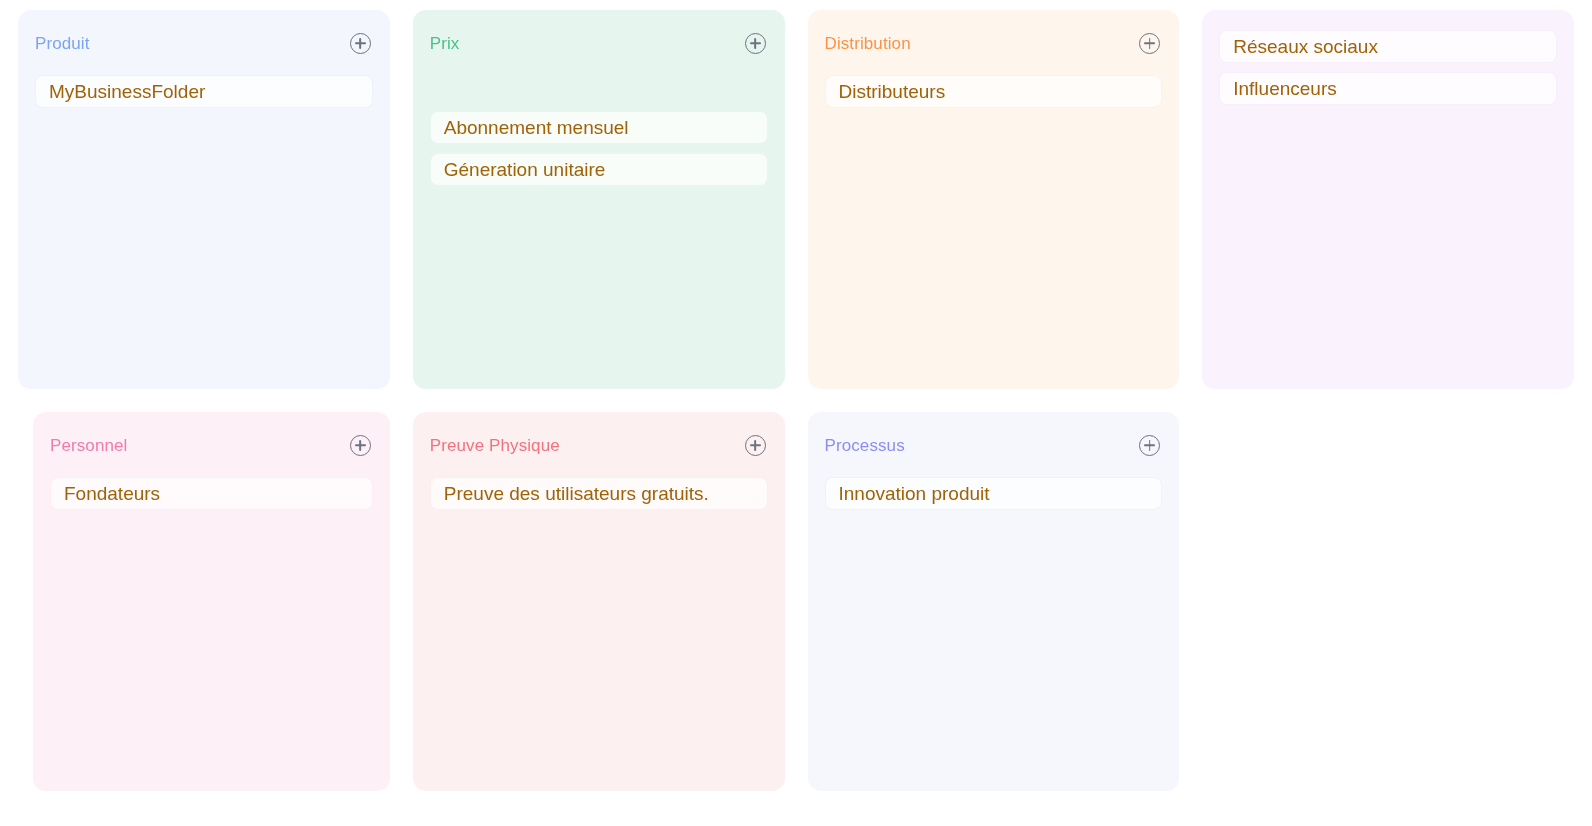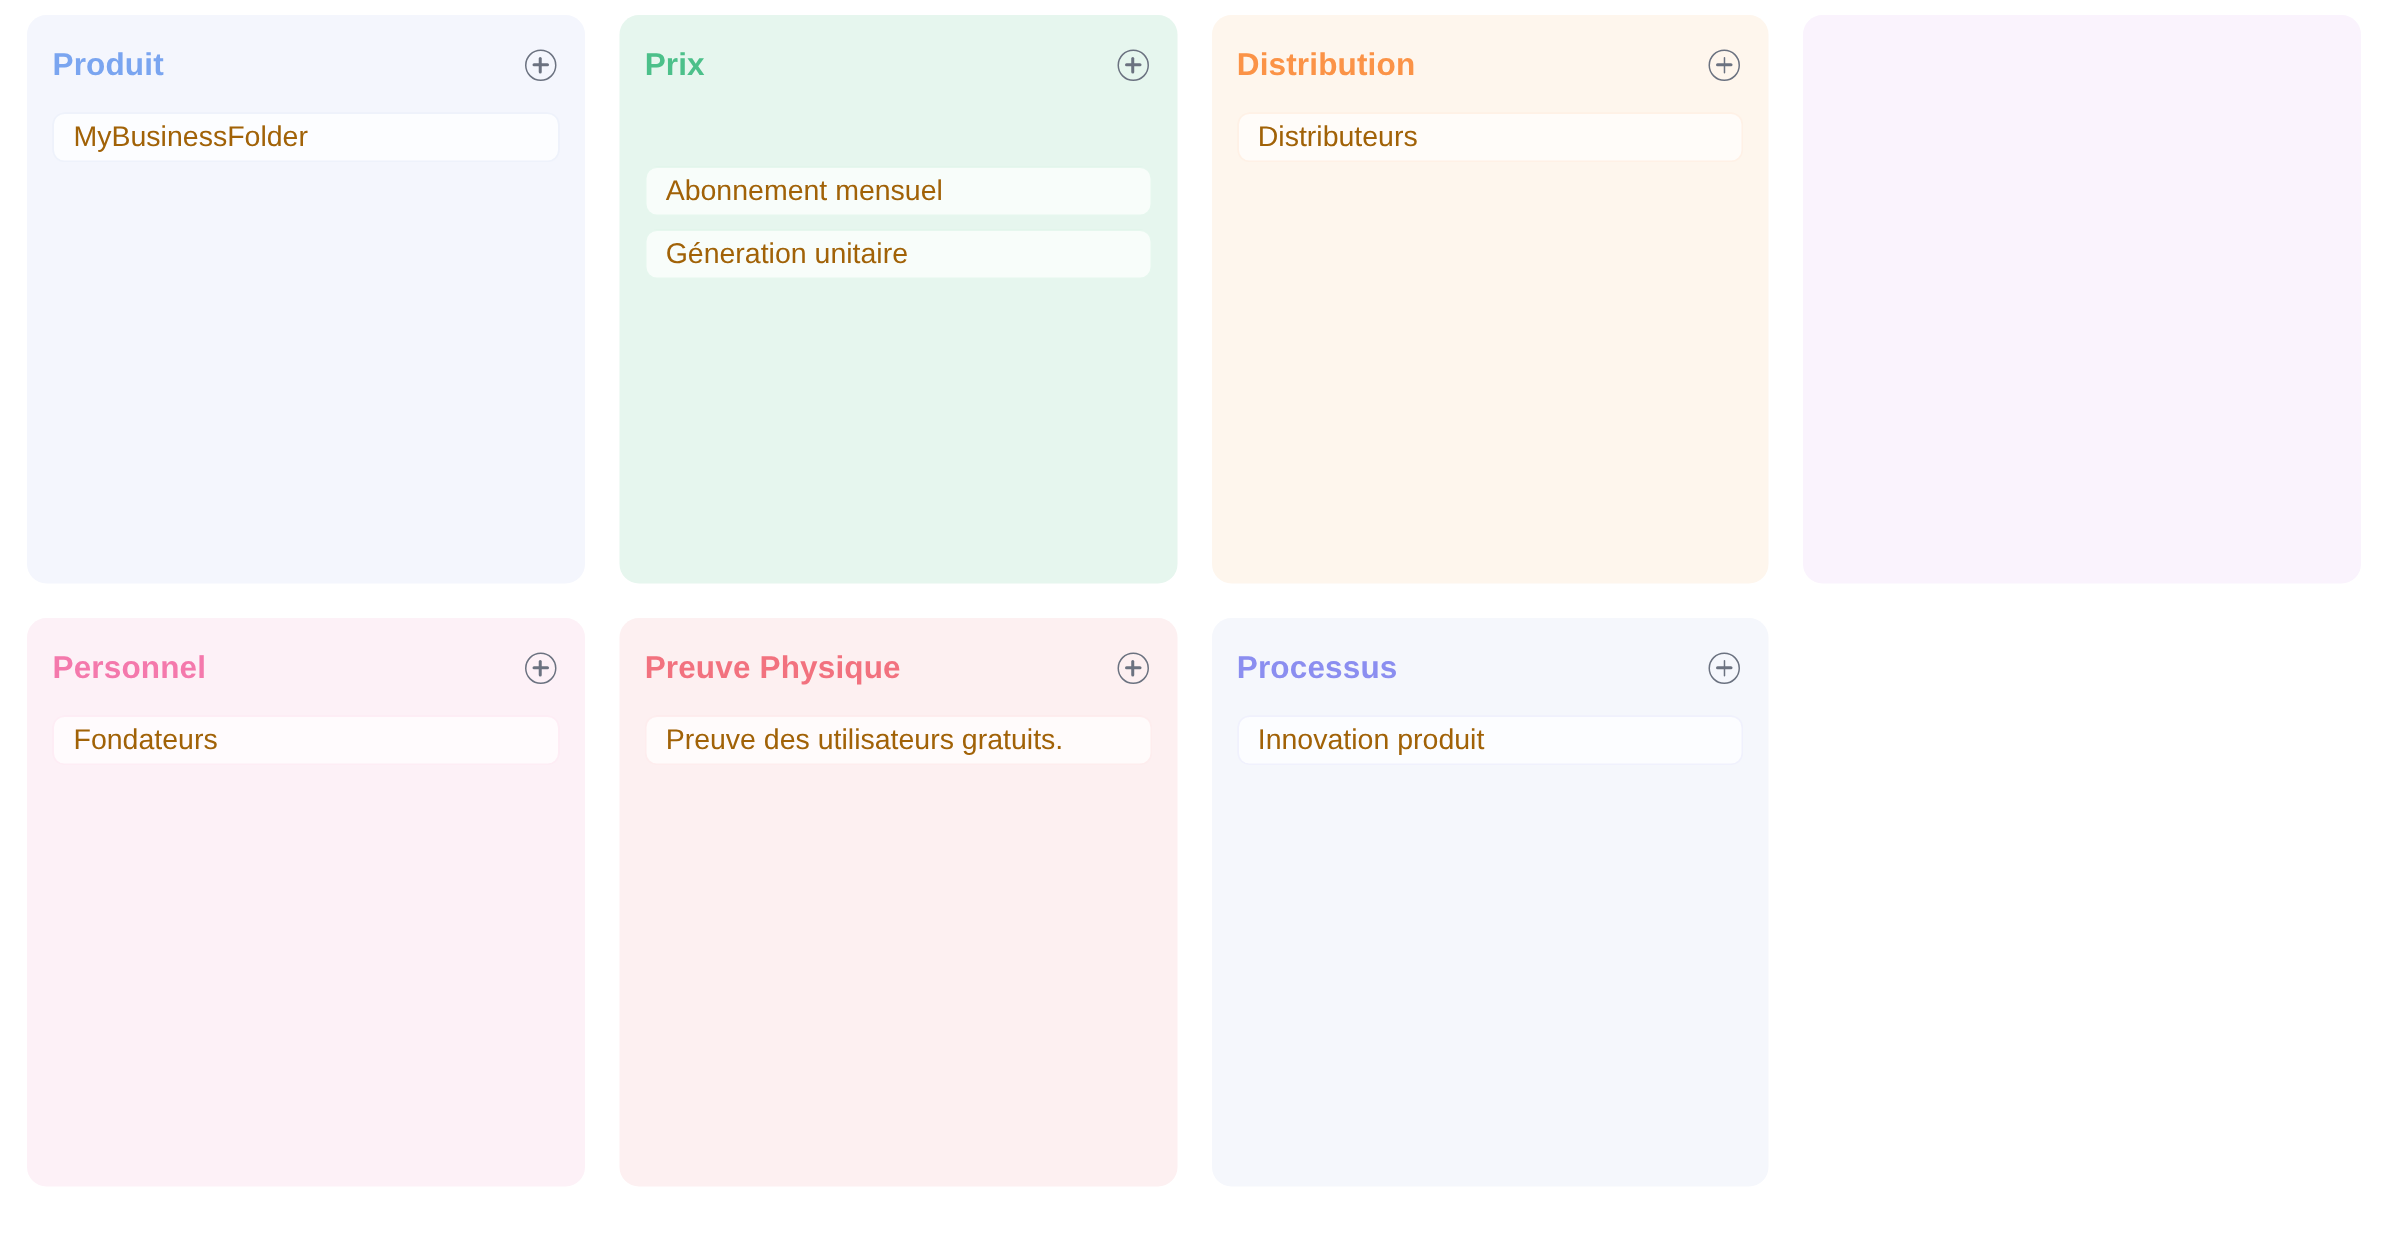--- a/index.html
+++ b/index.html
@@ -49,8 +49,8 @@
   }
 
   .card-title {
-    font-size: 21px;
-    font-weight: bold;
+    font-size: 17px;
+    font-weight: normal;
     letter-spacing: 0.1px;
     line-height: 1;
     white-space: nowrap;

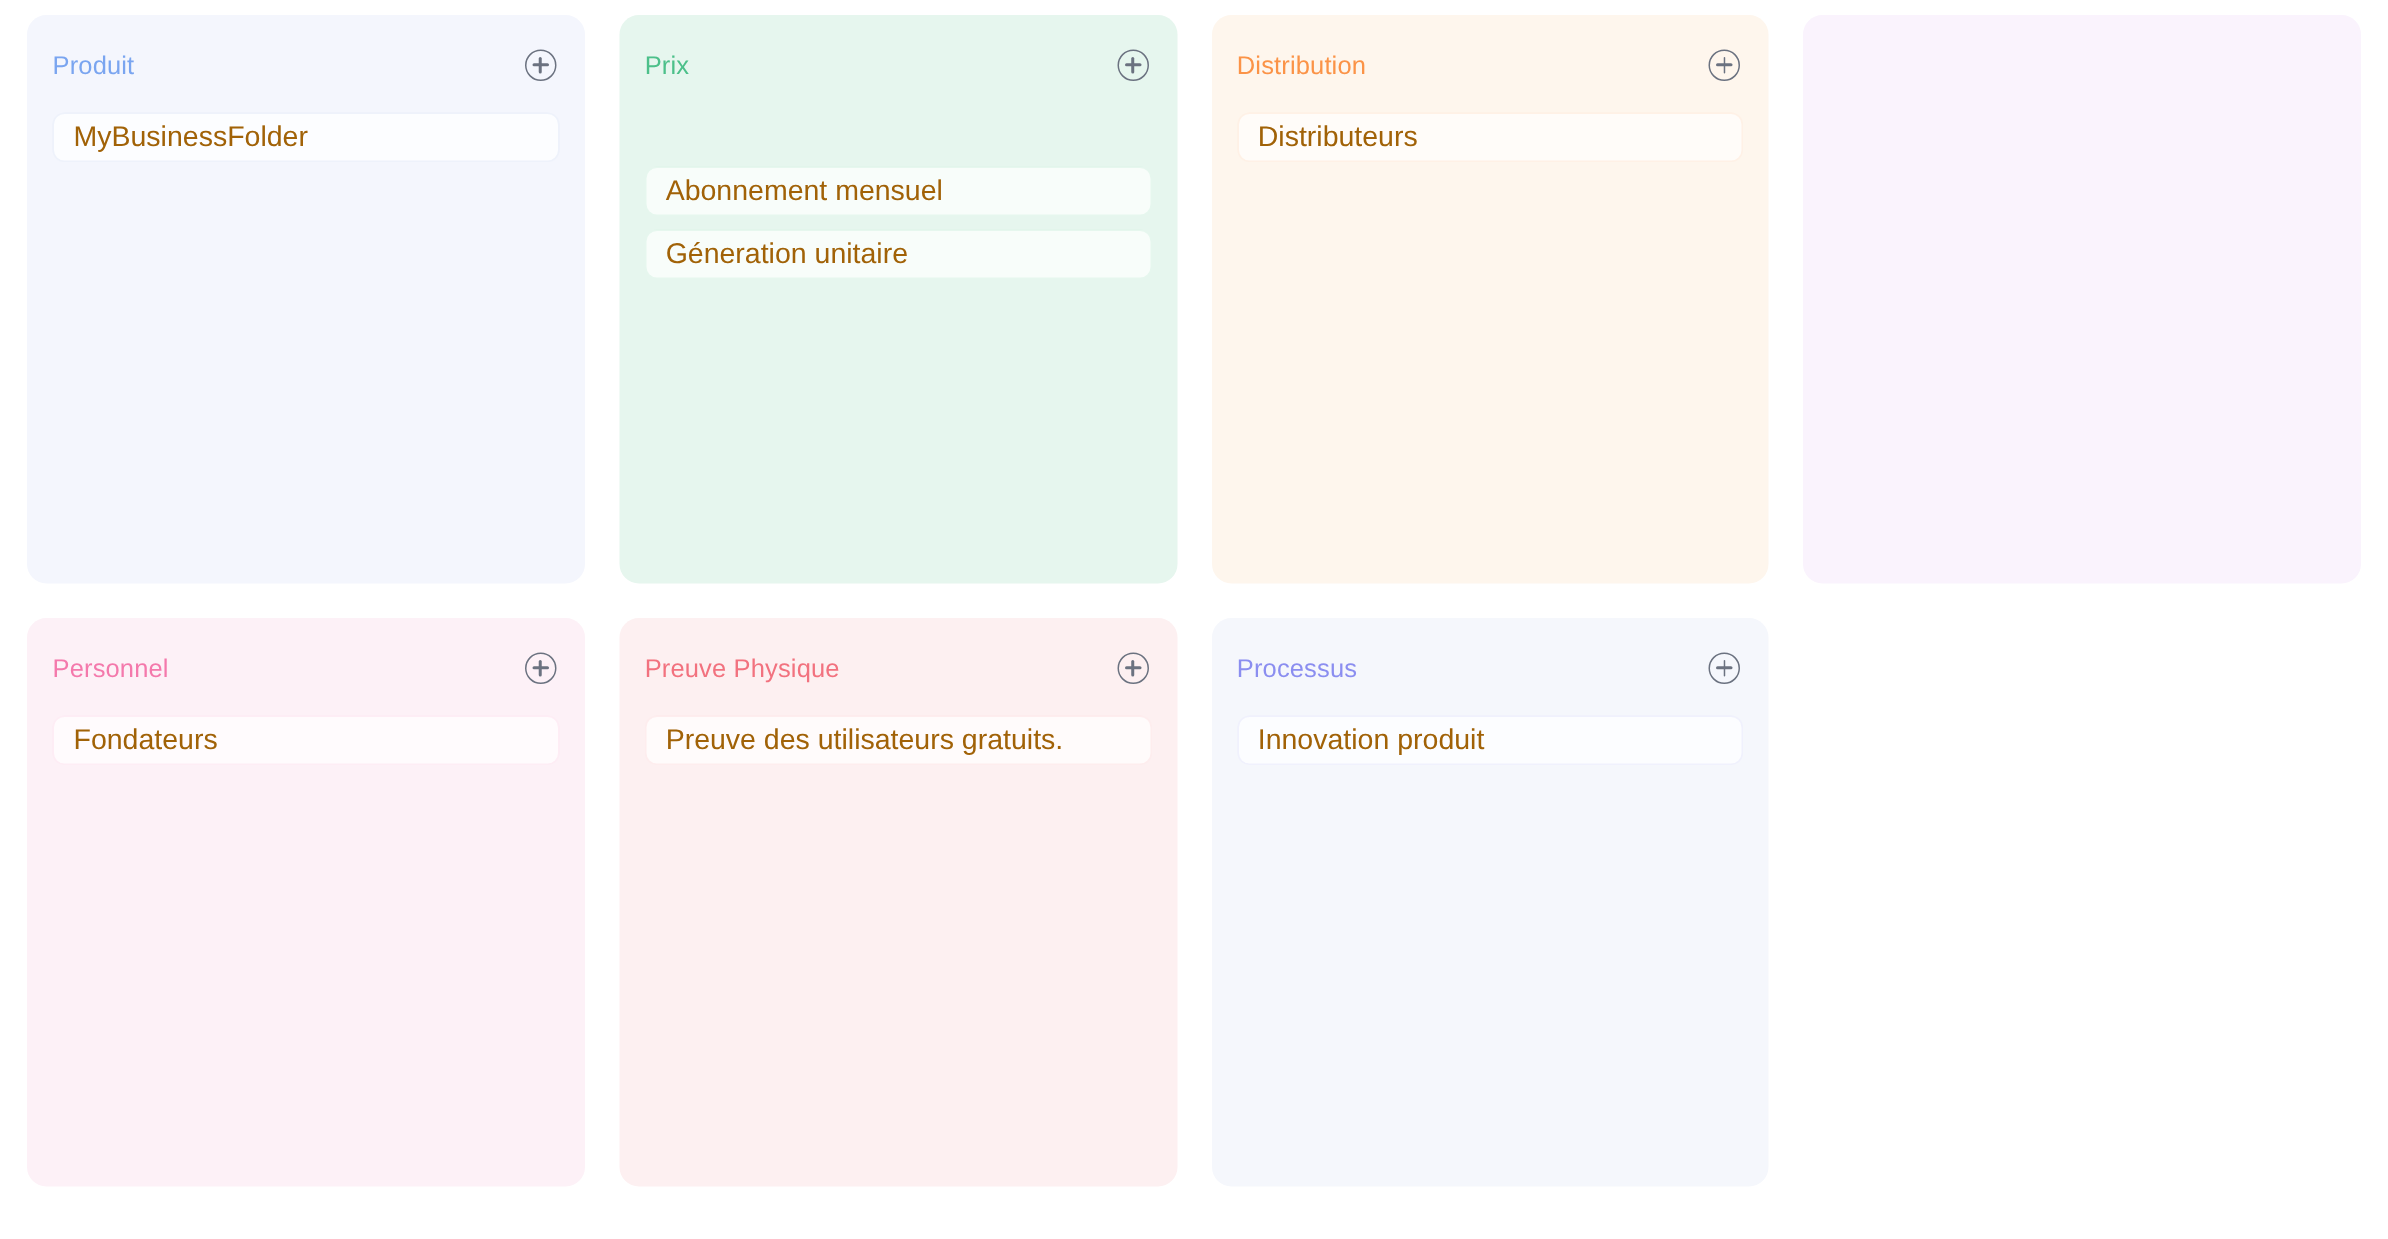--- a/index.html
+++ b/index.html
@@ -170,6 +170,10 @@
       </div>
     </div>
     <div class="card c-promotion">
+      <div class="items">
+        <div class="item">Réseaux sociaux</div>
+        <div class="item">Influenceurs</div>
+      </div>
     </div>
     <div class="card c-personnel">
       <div class="card-header">

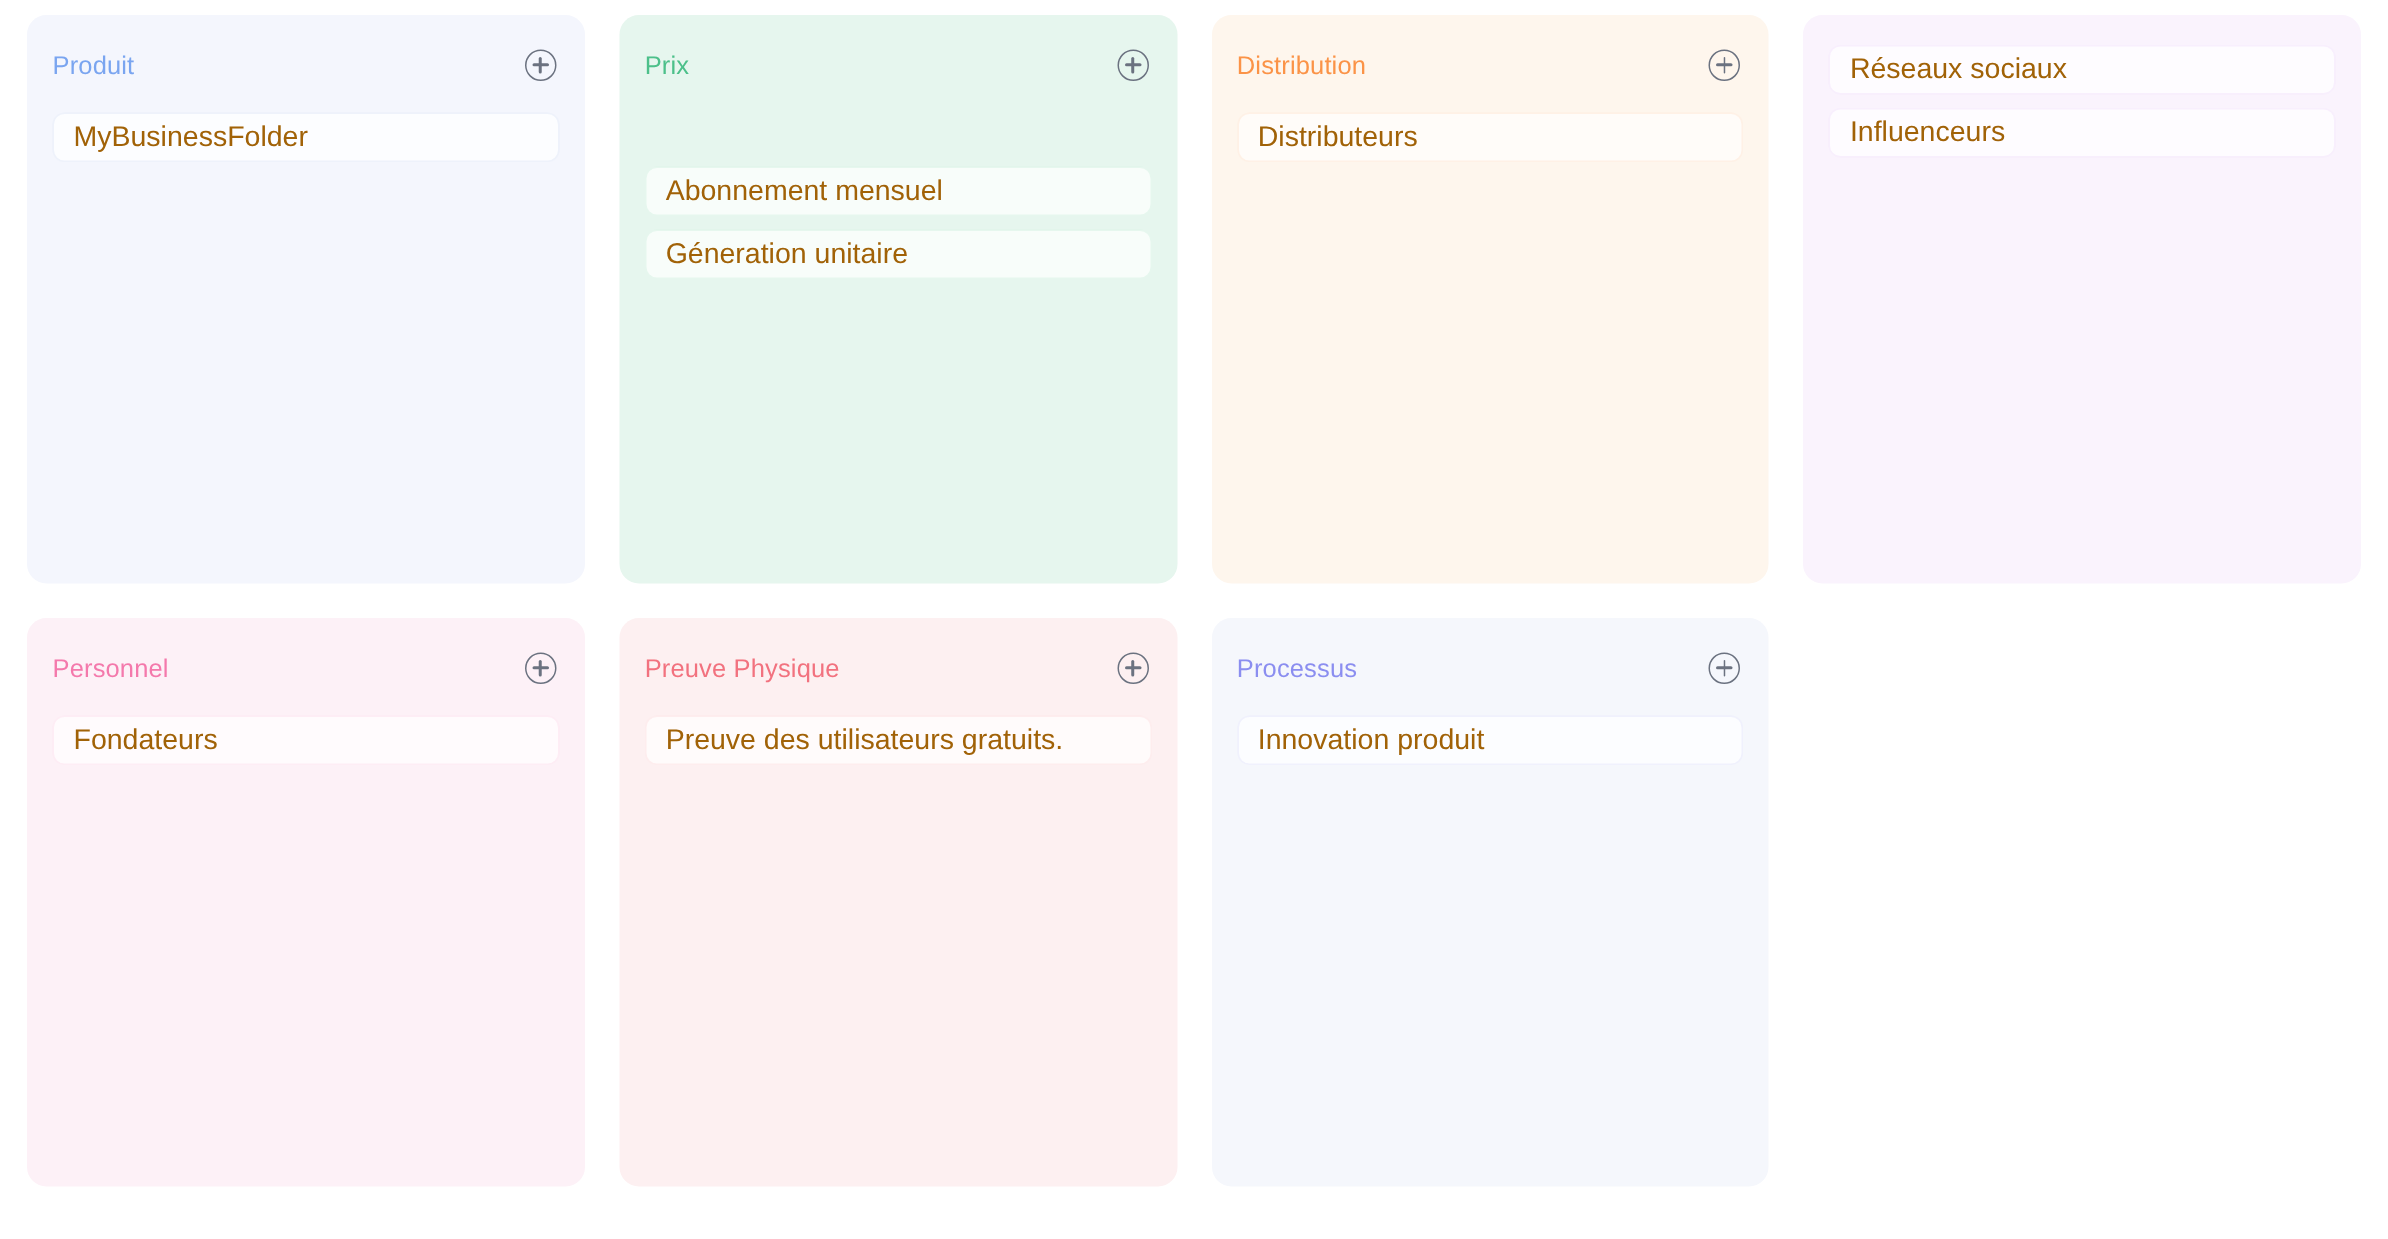--- a/index.html
+++ b/index.html
@@ -125,7 +125,7 @@
   .c-promotion    .card-title { color: #c97cf0; }
   .c-promotion    .item { background: #fefcff; border-color: rgba(201,124,240,0.10); }
 
-  .c-personnel    { background: #fdf1f7; }
+  .c-personnel    { background: #fdf1f7; margin-left: 15px; }
   .c-personnel    .card-title { color: #f479ac; }
   .c-personnel    .item { background: #fffbfd; border-color: rgba(244,121,172,0.10); }
 

